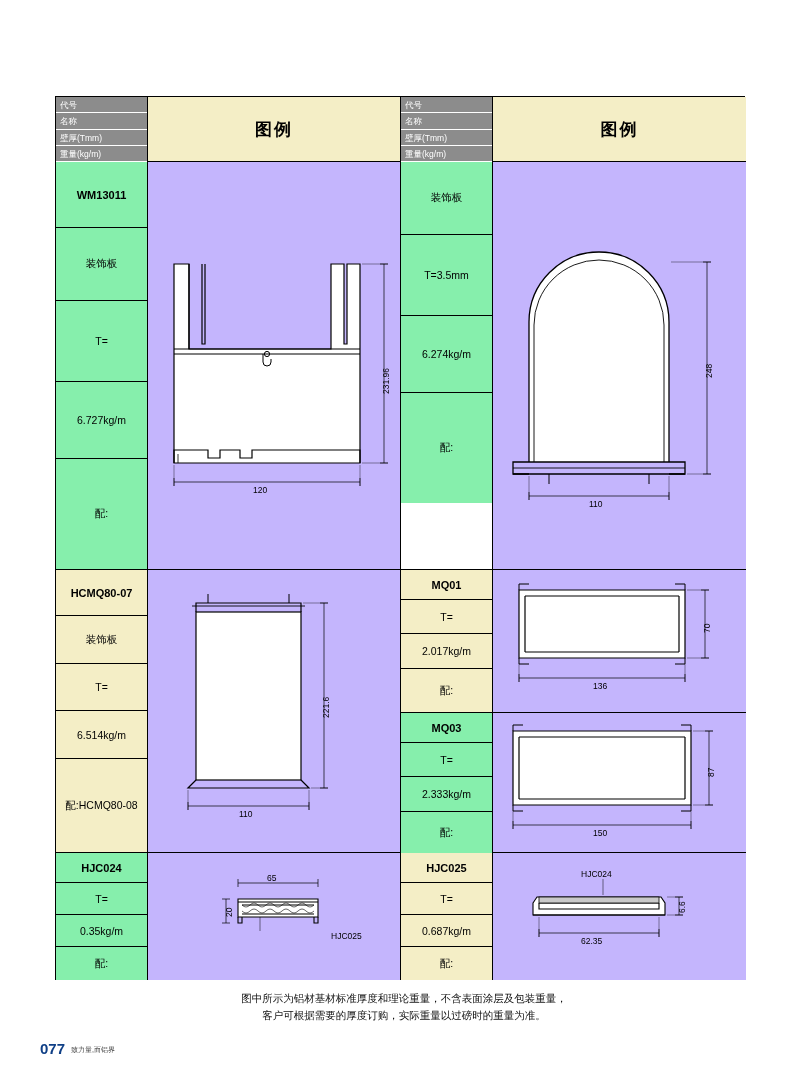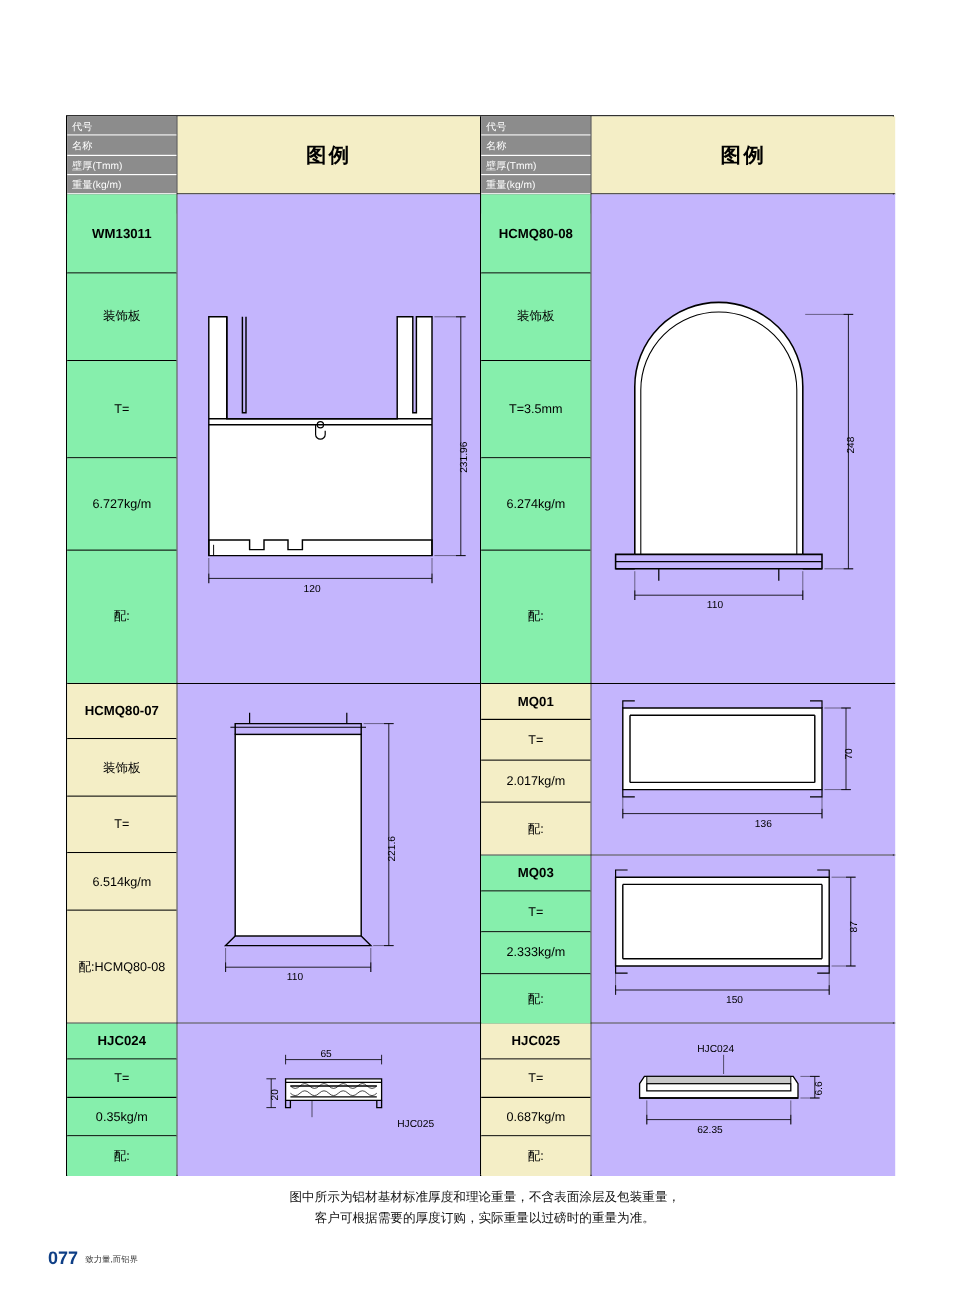--- a/index.html
+++ b/index.html
@@ -218,7 +218,6 @@
 
       <div class="row" style="height:408px">
         <div class="specs">
-          <div class="cell name" style="height:66px">HCMQ80-08</div>
           <div class="cell" style="height:73px">装饰板</div>
           <div class="cell" style="height:81px">T=3.5mm</div>
           <div class="cell" style="height:77px">6.274kg/m</div>

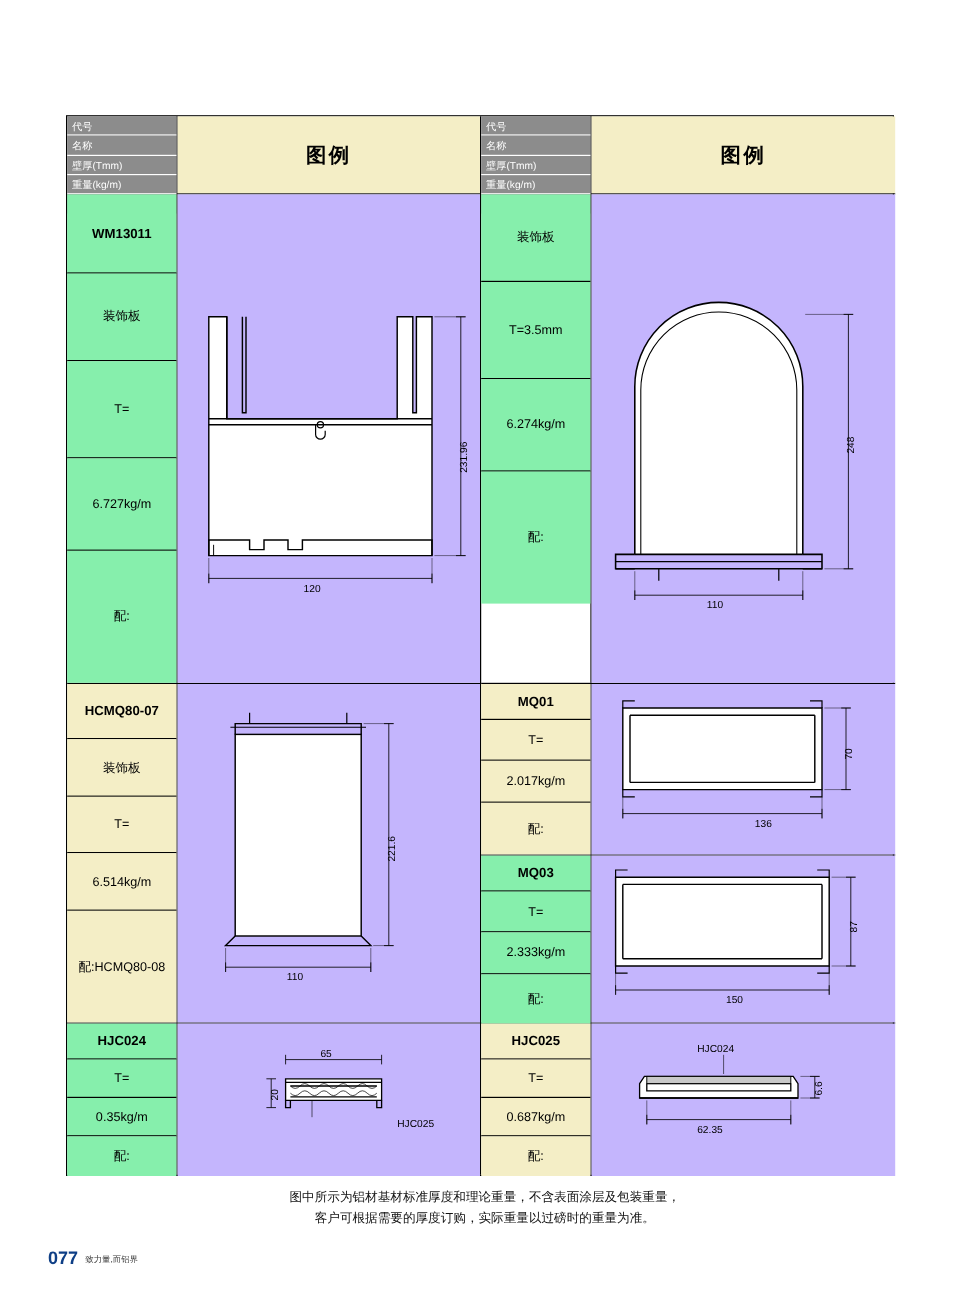--- a/index.html
+++ b/index.html
@@ -288,7 +288,7 @@
             </g>
           </svg>
           <div class="dimtxt vert" style="left:209px;top:63px;">70</div>
-          <div class="dimtxt" style="left:100px;top:111px;margin-left:36px;">136</div>
+          <div class="dimtxt" style="left:100px;top:111px;">136</div>
         </div>
       </div>
 

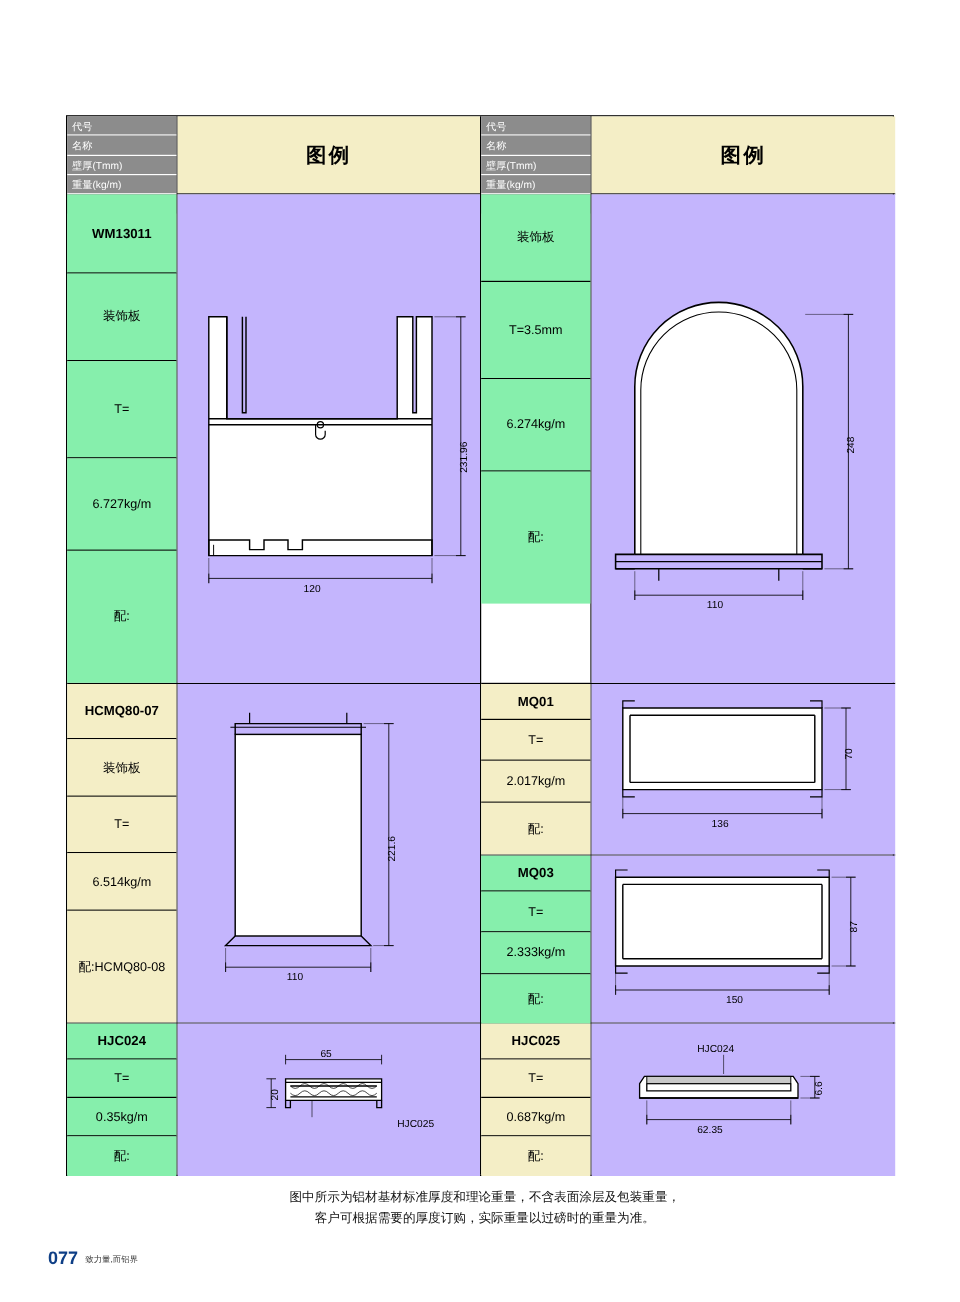--- a/index.html
+++ b/index.html
@@ -326,7 +326,7 @@
             </g>
           </svg>
           <div class="dimtxt vert" style="left:213px;top:64px;">87</div>
-          <div class="dimtxt" style="left:100px;top:115px;margin-left:12px;">150</div>
+          <div class="dimtxt" style="left:100px;top:115px;">150</div>
         </div>
       </div>
 

